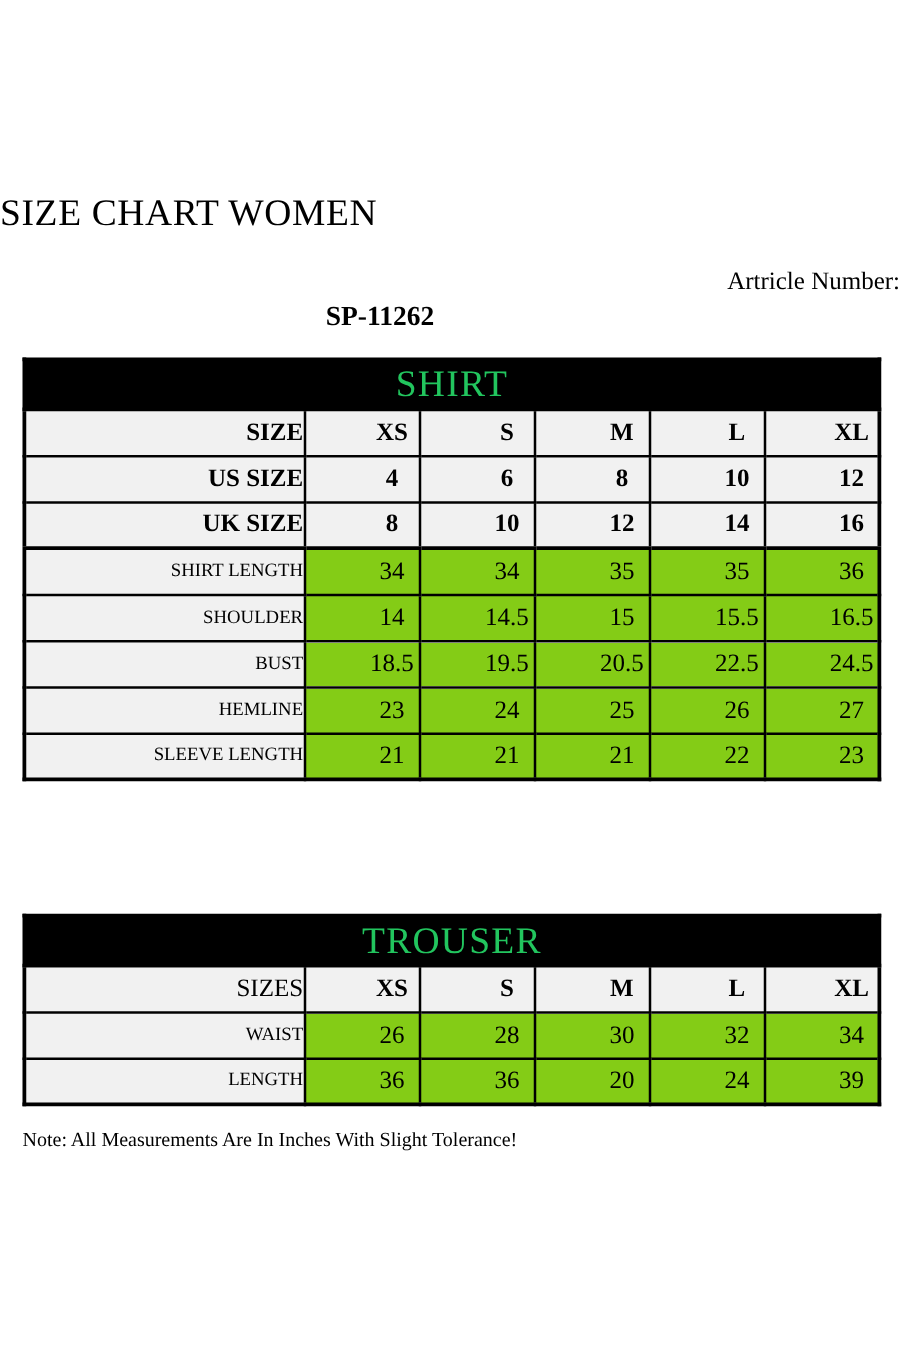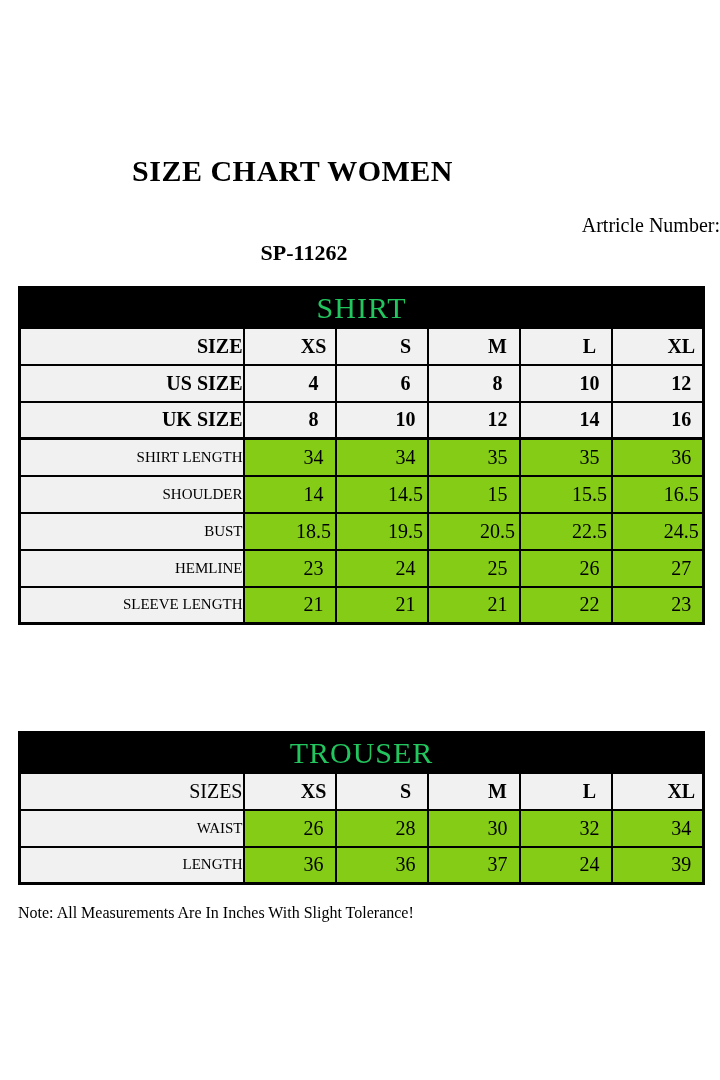--- a/index.html
+++ b/index.html
@@ -17,10 +17,9 @@
     top: 153px;
     left: 0;
     width: 585px;
-    text-align: center;
     font-size: 30px;
     line-height: 36px;
-    font-weight: 700;
+    font-weight: 400;
     letter-spacing: 0.5px;
   }
   .article-label {

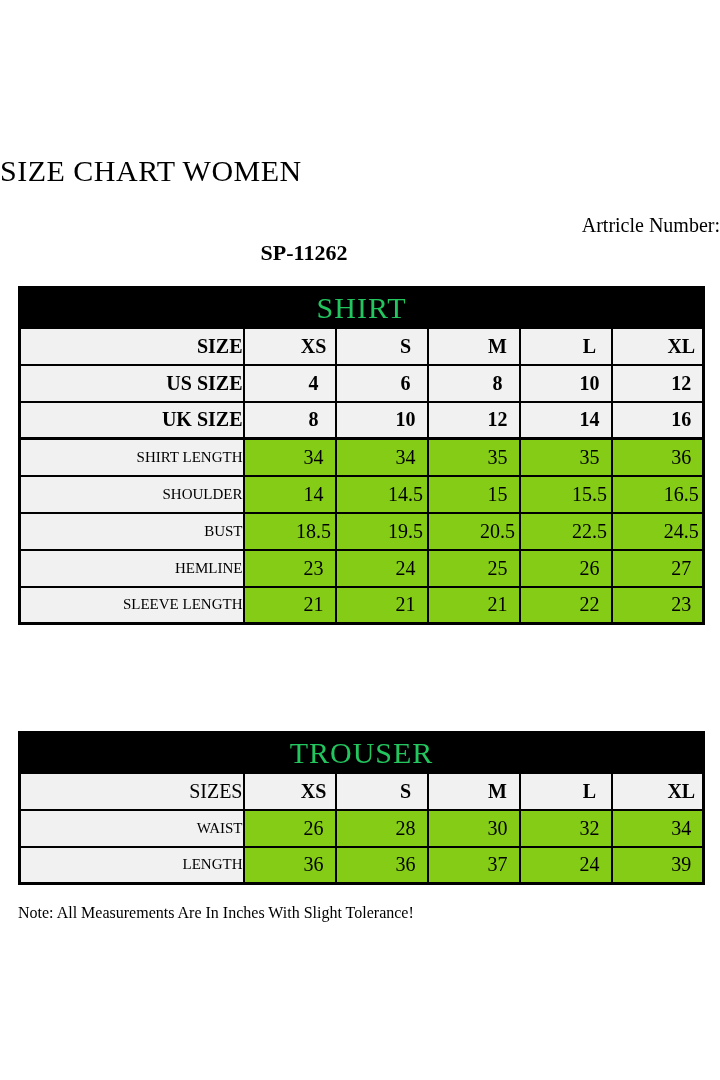--- a/index.html
+++ b/index.html
@@ -224,7 +224,7 @@
       <td class="label">LENGTH</td>
       <td class="val">36</td>
       <td class="val">36</td>
-      <td class="val">37</td>
+      <td class="val">20</td>
       <td class="val">24</td>
       <td class="val">39</td>
     </tr>

